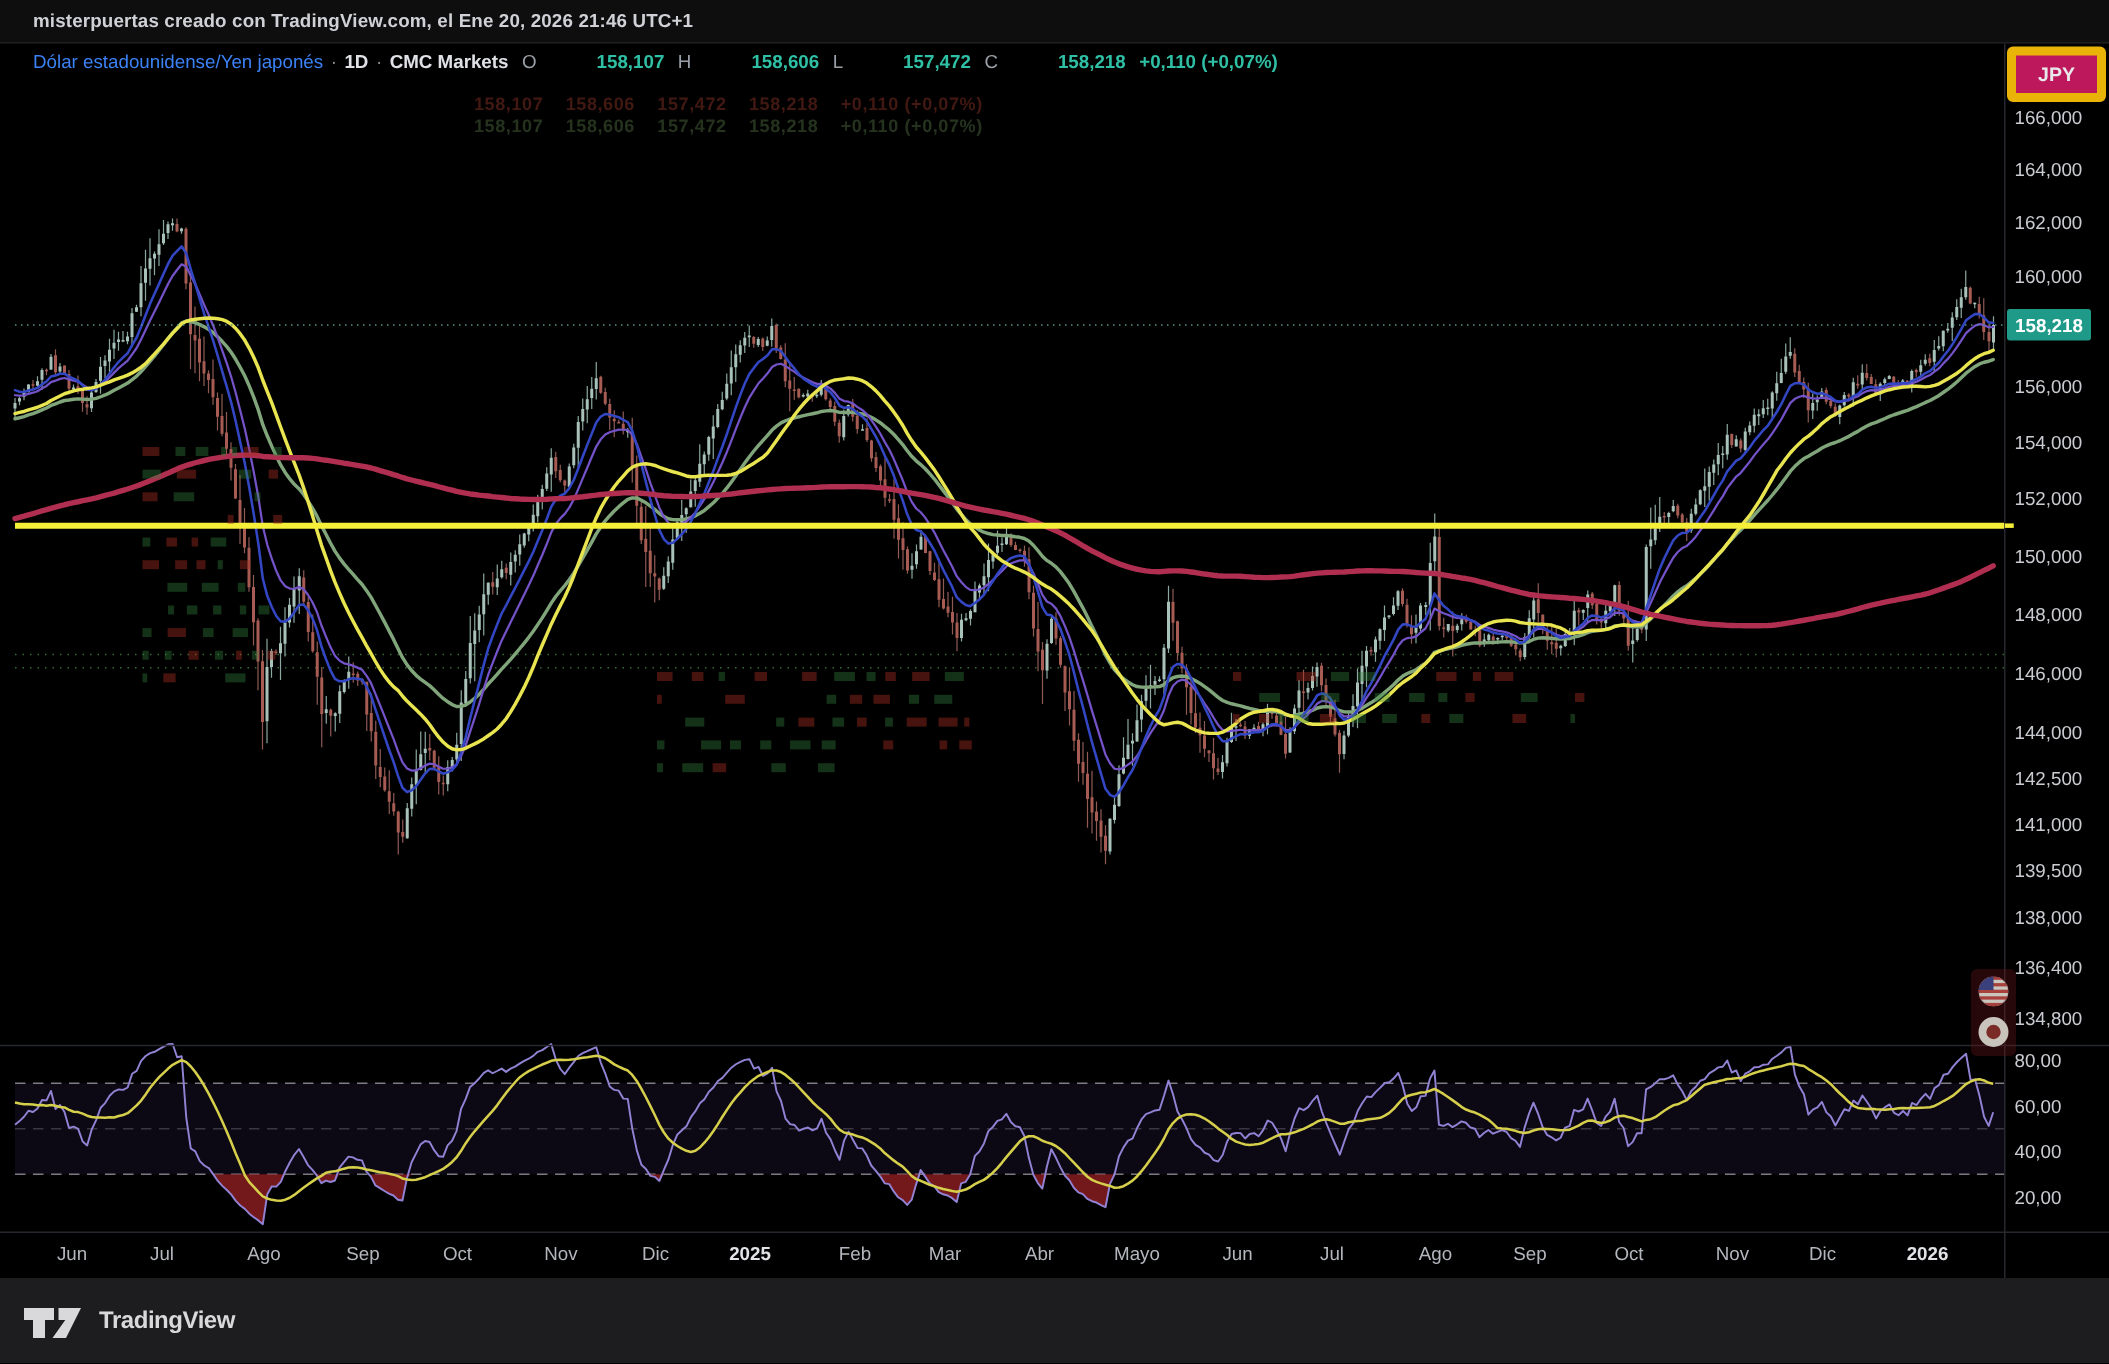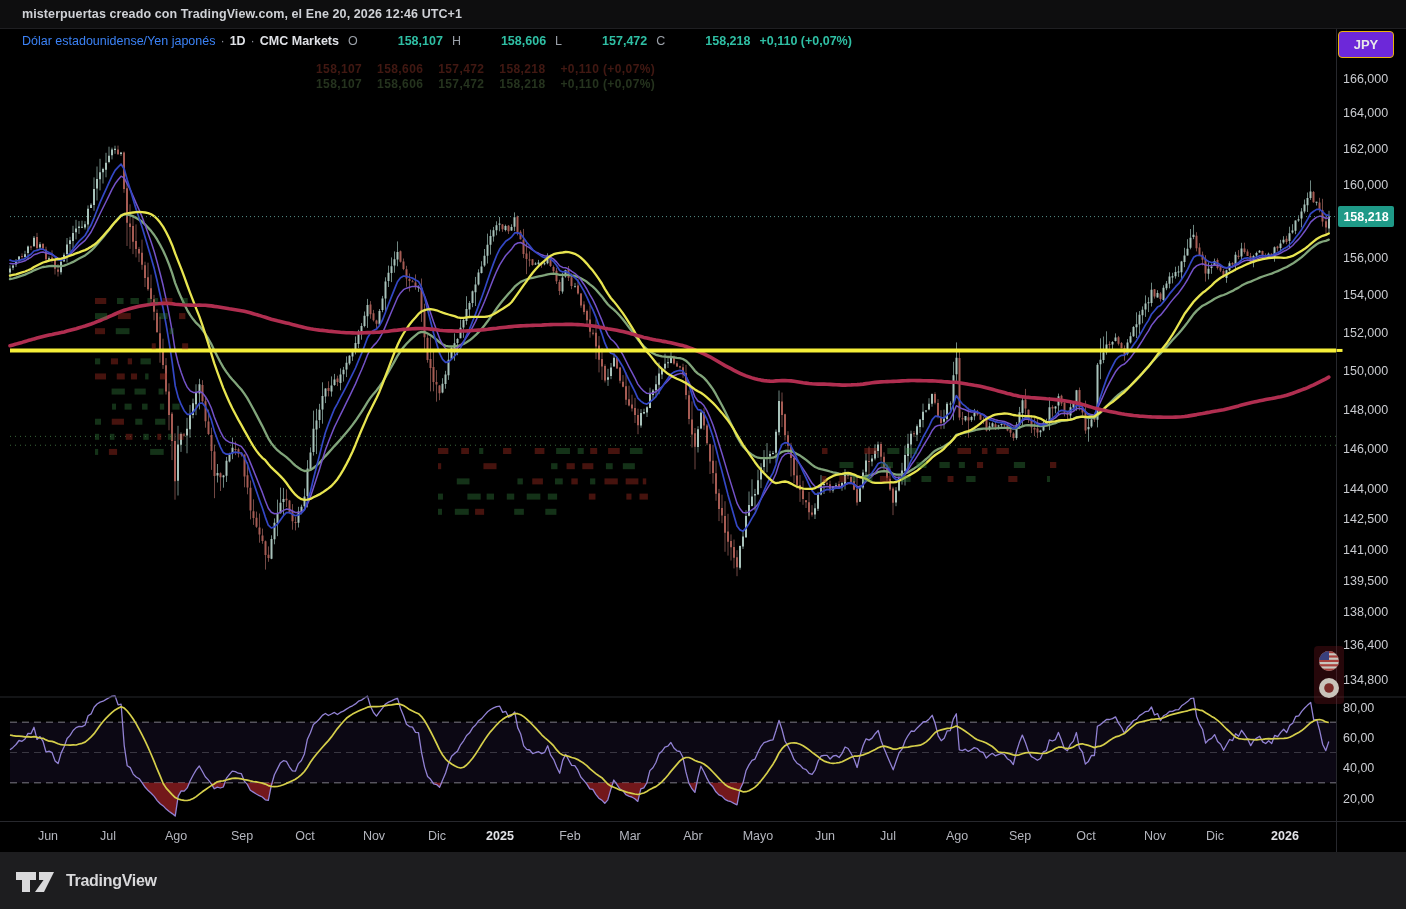--- a/index.html
+++ b/index.html
@@ -36,7 +36,7 @@
 <div class="root">
 
   <div class="top-bar">
-    <span>misterpuertas creado con TradingView.com, el Ene 20, 2026 12:46 UTC+1</span>
+    <span>misterpuertas creado con TradingView.com, el Ene 20, 2026 21:46 UTC+1</span>
   </div>
 
   <svg id="chart" width="1406" height="909" style="position:absolute;left:0;top:0;">

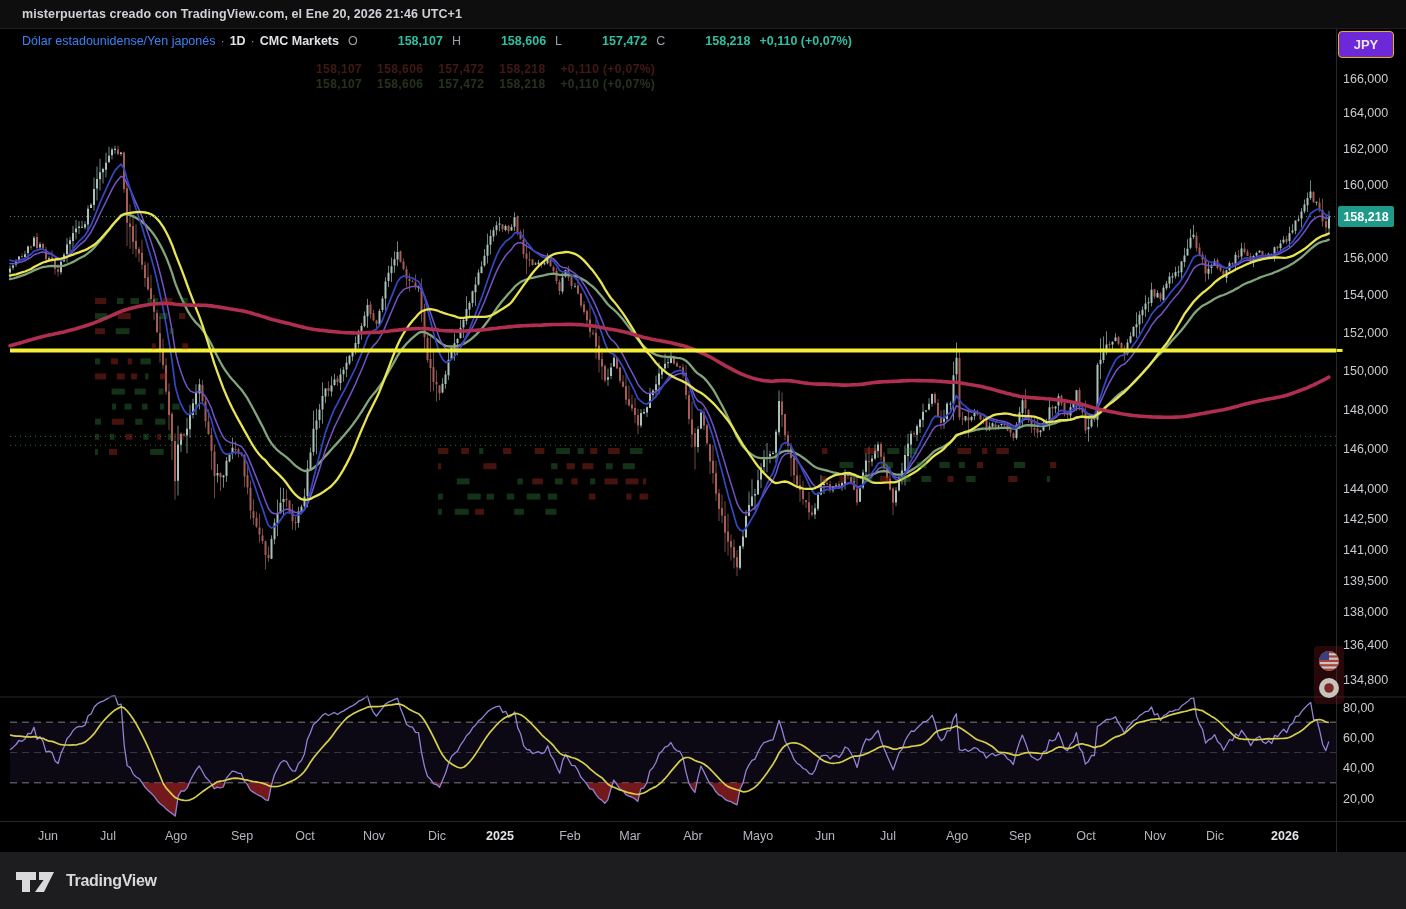--- a/index.html
+++ b/index.html
@@ -19,7 +19,7 @@
   .ghost-row.r1{top:62px;color:rgba(170,62,48,.38);}
   .ghost-row.r2{top:77px;color:rgba(108,150,88,.34);}
   .jpy-btn{position:absolute;left:1338px;top:31px;width:54px;height:25px;z-index:6;
-           background:#6d28d9;border:1px solid #eab308;border-radius:4px;color:#e8e8ea;
+           background:#be185d;border:6px solid #eab308;border-radius:4px;color:#e8e8ea;
            font-size:13px;font-weight:700;display:flex;align-items:center;justify-content:center;cursor:pointer;}
   .price-badge{position:absolute;left:1338px;top:207px;width:56px;height:21px;z-index:6;
            border-radius:2px;color:#fff;font-size:12.5px;font-weight:700;

